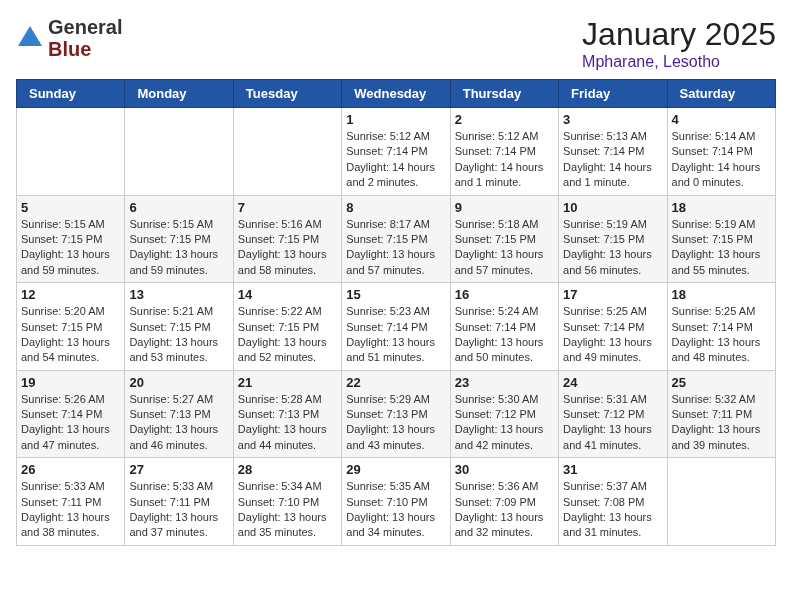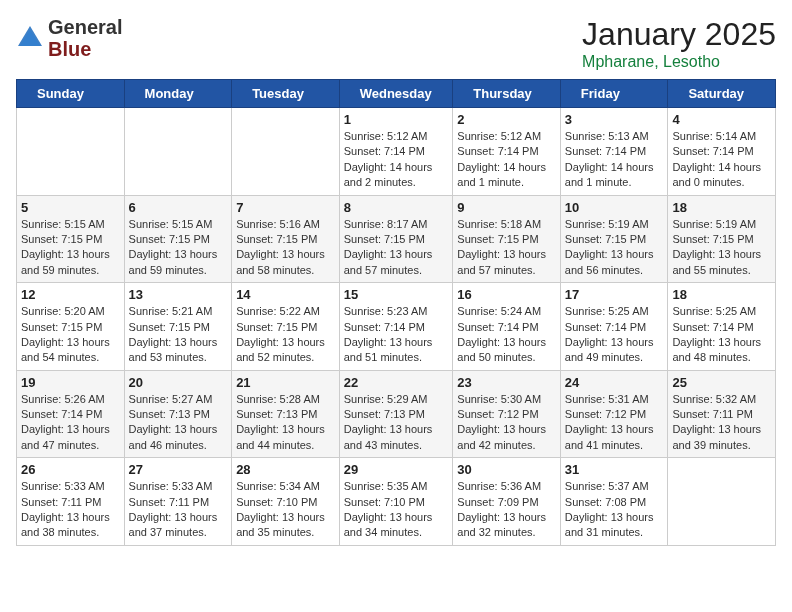--- a/index.html
+++ b/index.html
@@ -41,7 +41,7 @@
     }
     .location {
       font-size: 16px;
-      color: #15803d;
+      color: #4c1d95;
     }
     table {
       width: 100%;

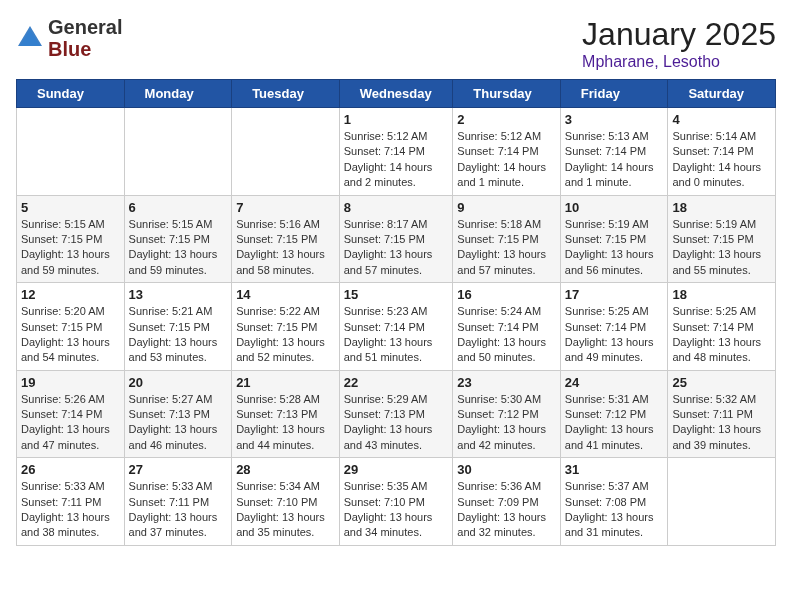--- a/index.html
+++ b/index.html
@@ -51,7 +51,7 @@
     thead tr th {
       background-color: #2255a4;
       color: #fff;
-      padding: 6px 20px;
+      padding: 6px 12px;
       text-align: left;
       font-size: 13px;
       font-weight: bold;

